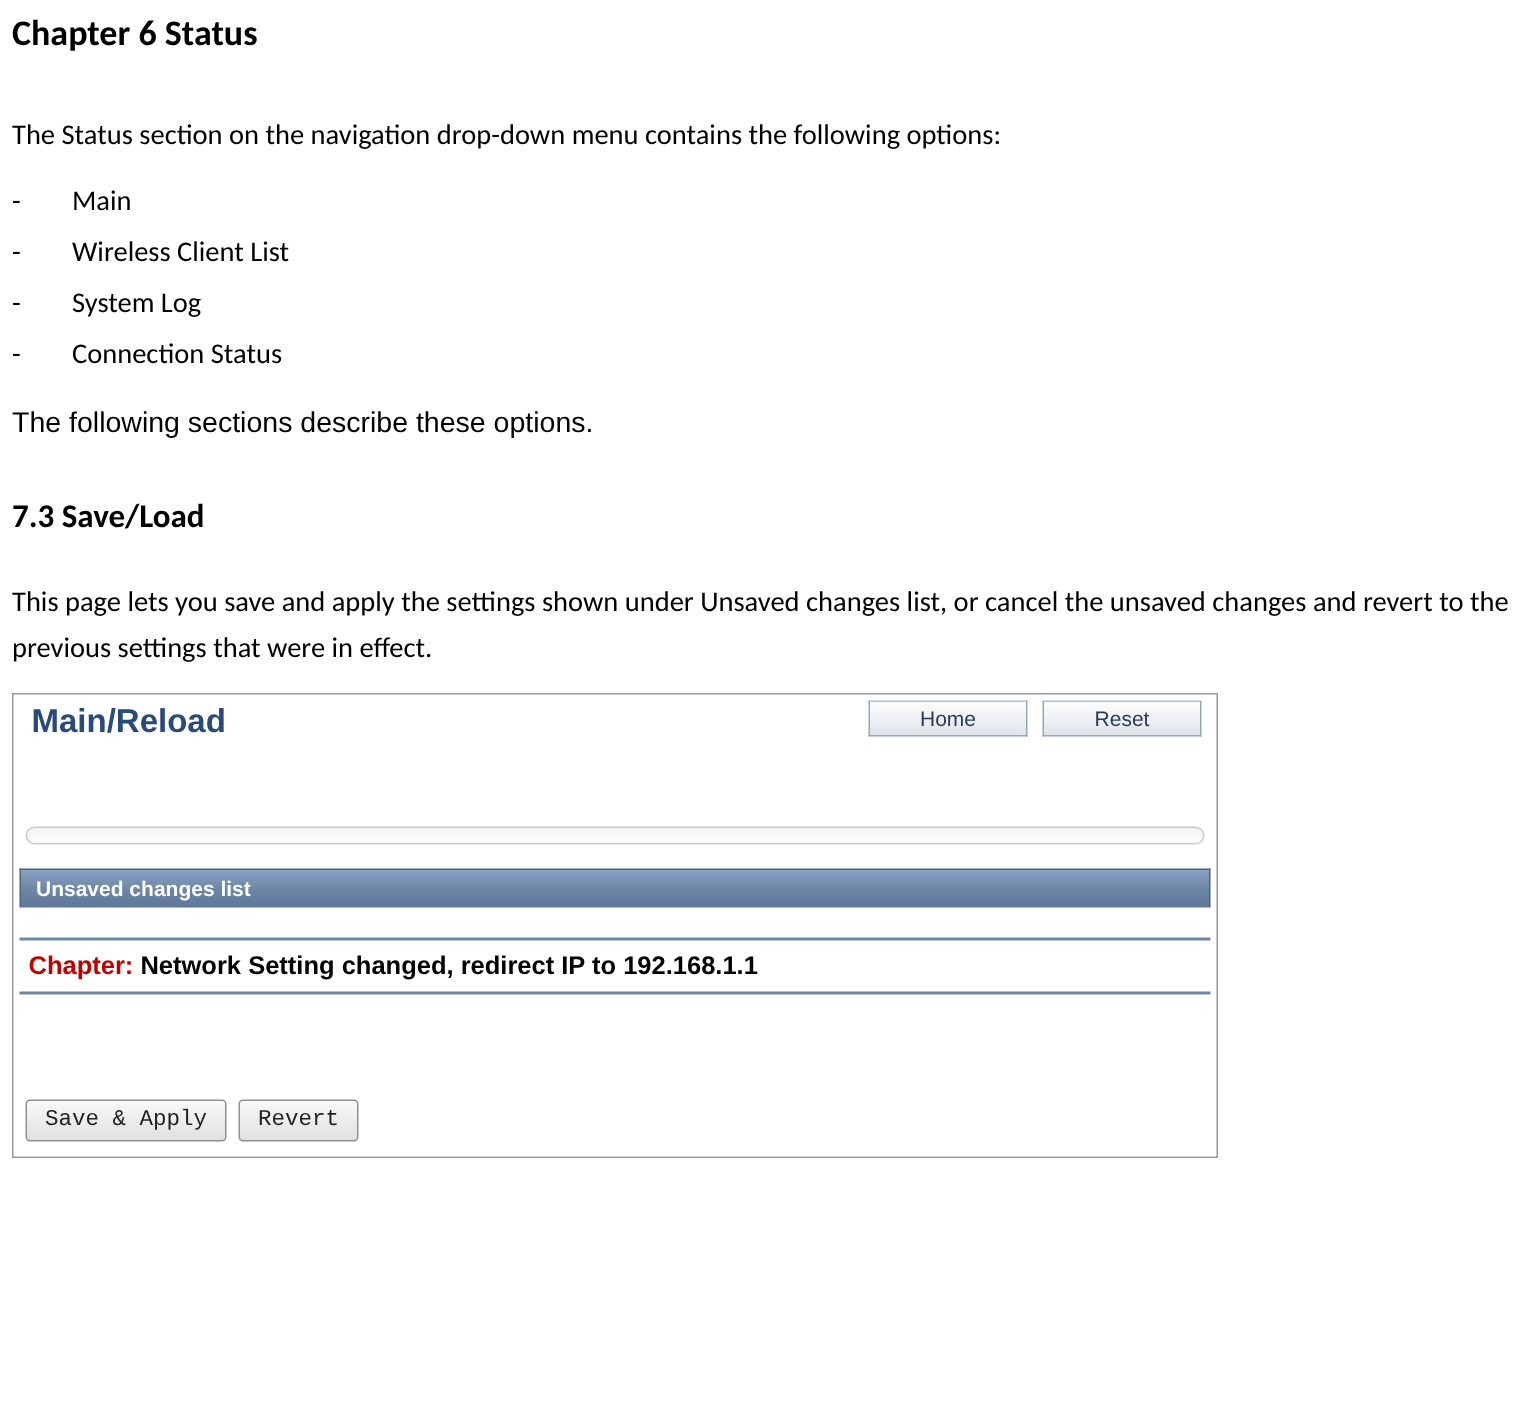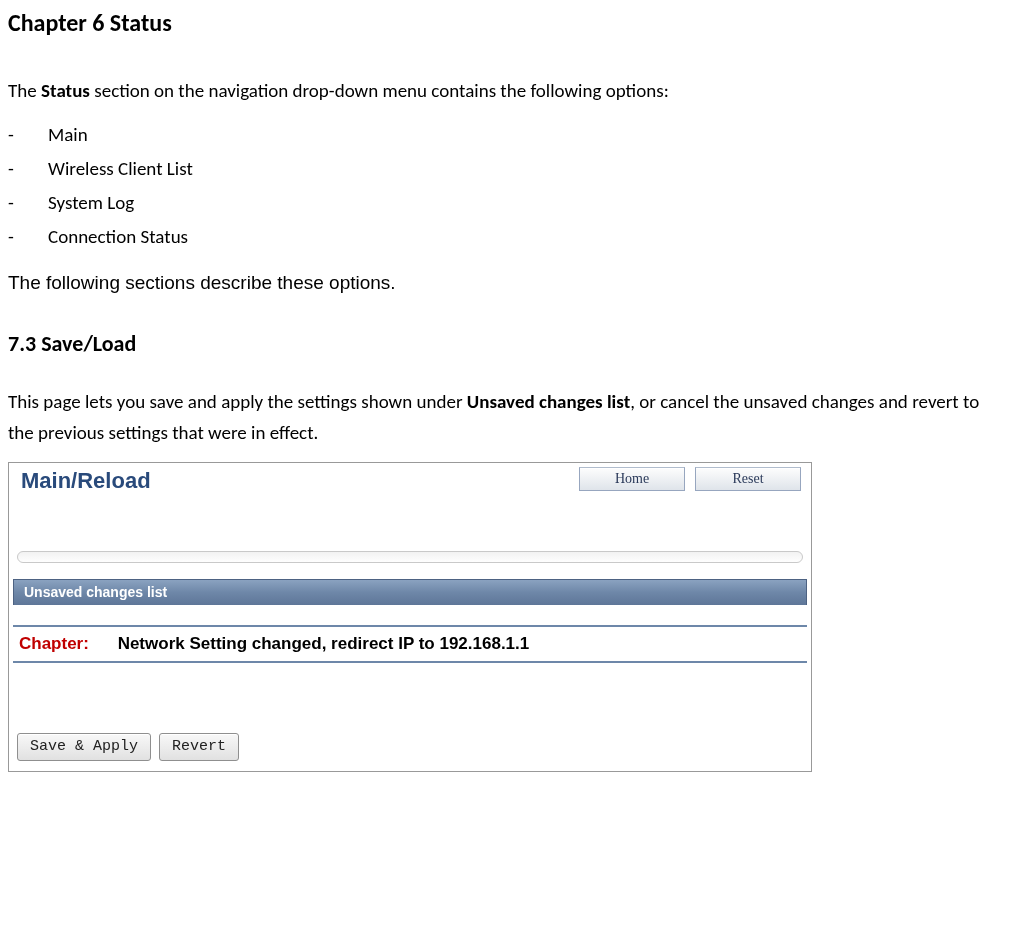--- a/index.html
+++ b/index.html
@@ -24,7 +24,7 @@
       margin: 0 0 12px 0;
       line-height: 1.5;
     }
-    .bold { font-weight: bold; }
+    .bold { font-weight: normal; }
     .bullet-list {
       margin: 0 0 18px 0;
       padding: 0;

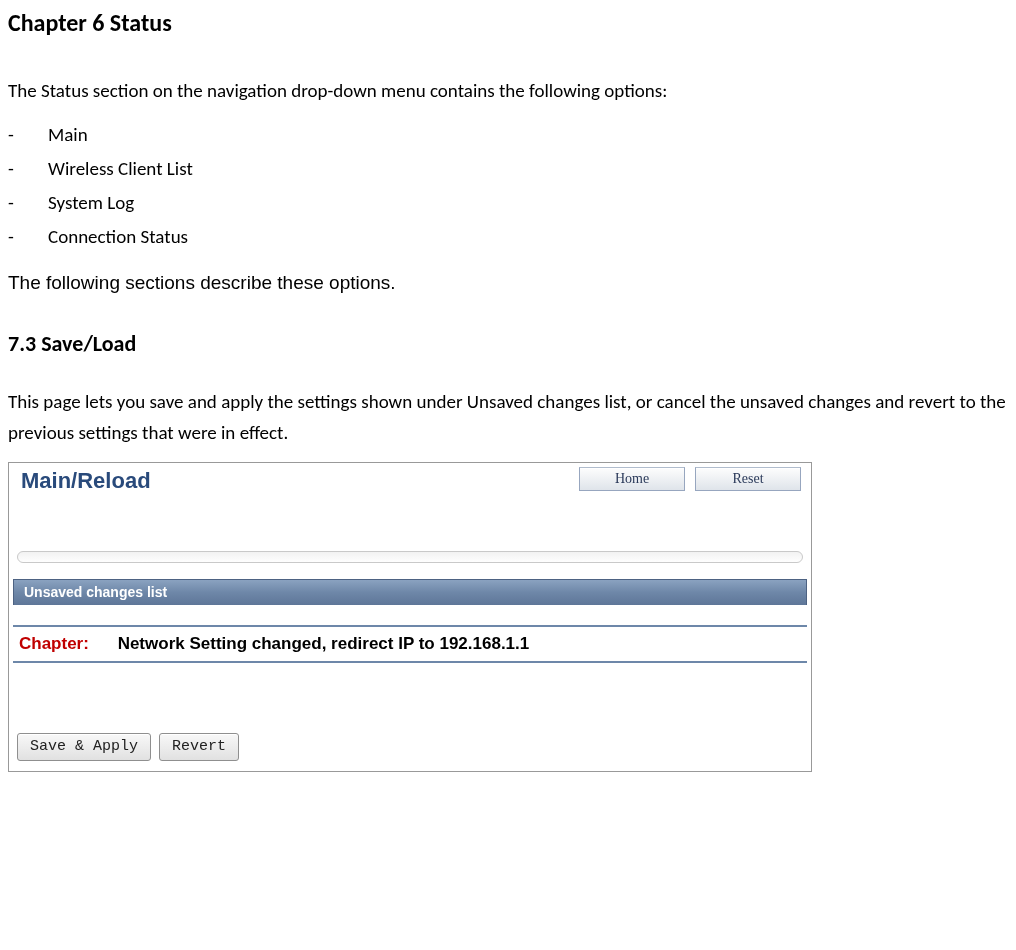--- a/index.html
+++ b/index.html
@@ -81,7 +81,7 @@
     .top-btn {
       width: 106px;
       height: 24px;
-      font-family: Liberation Serif, serif;
+      font-family: Liberation Sans, sans-serif;
       font-size: 14px;
       color: #2b3a5a;
       background: linear-gradient(#fdfdfd, #dfe4ea);

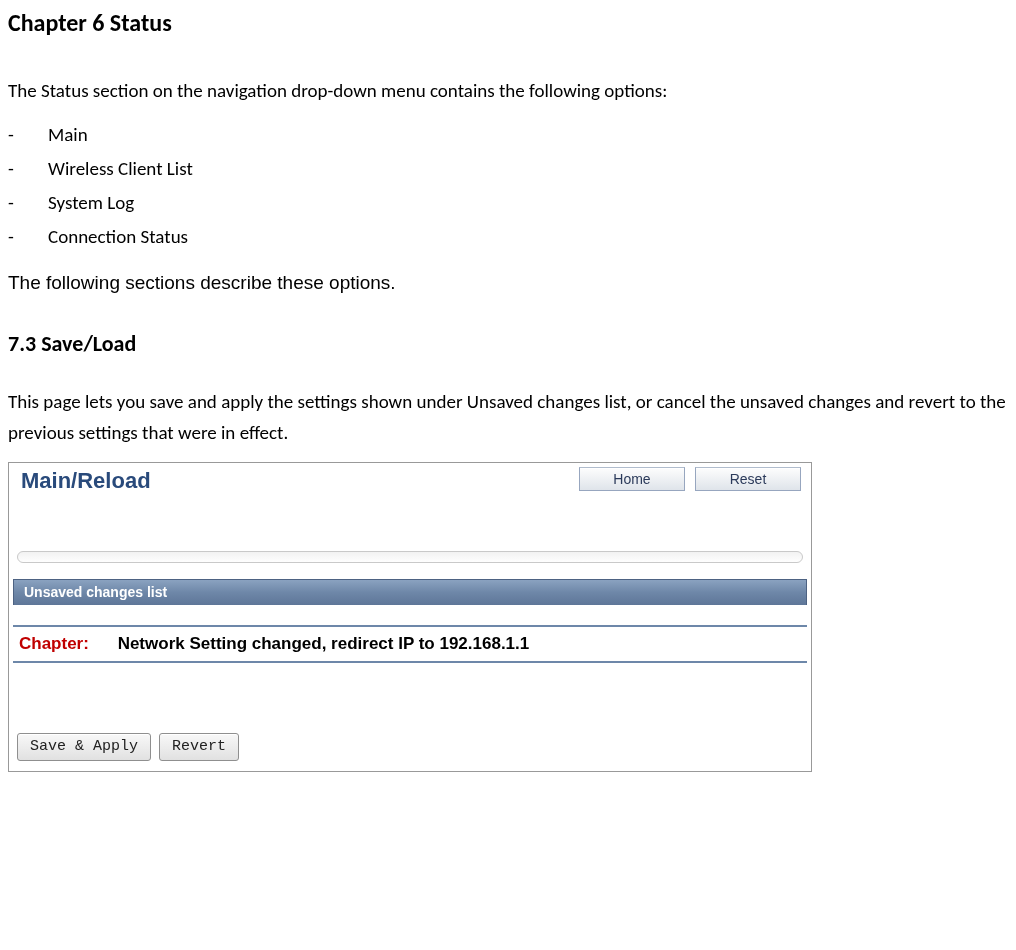--- a/index.html
+++ b/index.html
@@ -132,7 +132,7 @@
       font-weight: bold;
     }
     .caution-label { color: #c00000; }
-    .caution-text { color: #000; margin-left: 24px; }
+    .caution-text { color: #000; }
     .bottom-area {
       padding: 70px 8px 10px 8px;
       display: flex;

